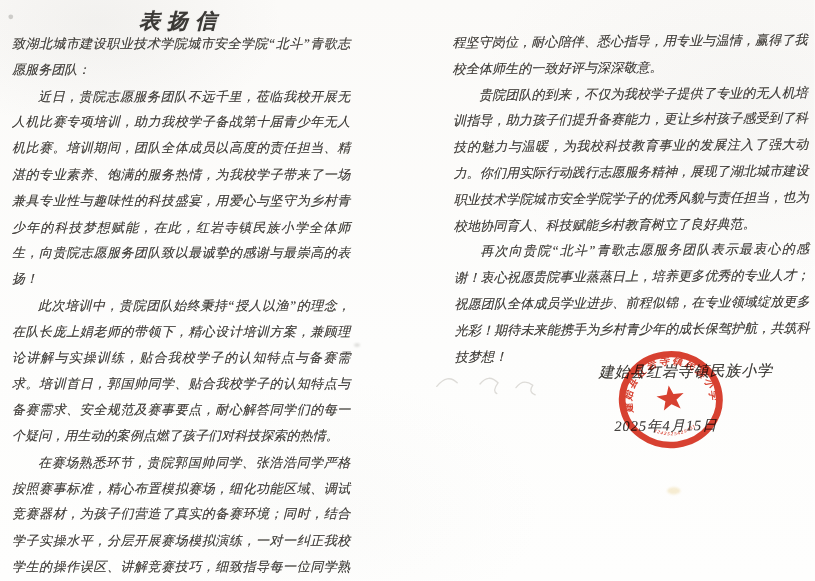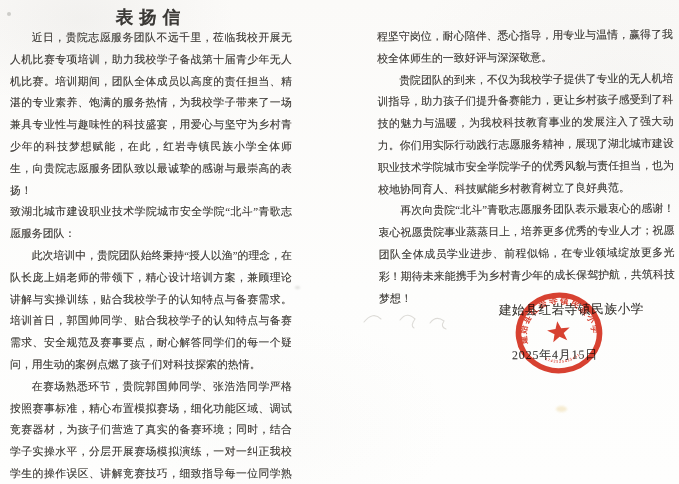--- a/index.html
+++ b/index.html
@@ -16,6 +16,7 @@
       radial-gradient(ellipse 260px 160px at 40% 88%, rgba(200,198,192,0.05), transparent 70%),
       linear-gradient(180deg, #fbfaf8 0%, #fdfdfc 60%, #fefefd 100%);
     color: #46433f;
+    font-style: italic;
   }
   .title {
     position: absolute;

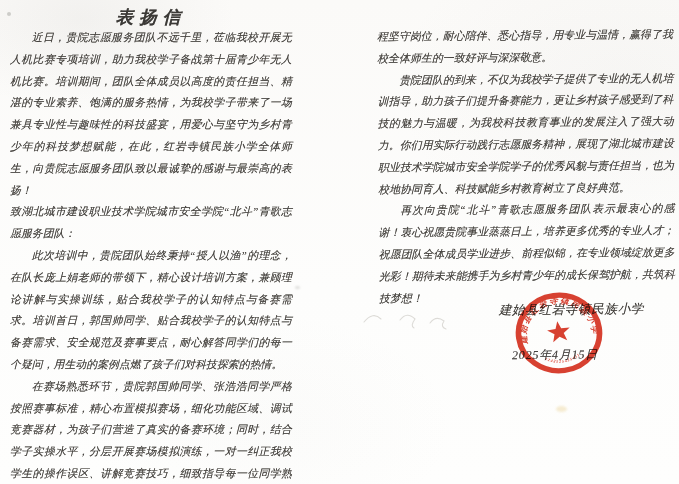--- a/index.html
+++ b/index.html
@@ -91,8 +91,8 @@
   <h1 class="title">表扬信</h1>
 
   <div class="col left">
+    <p class="para">致湖北城市建设职业技术学院城市安全学院“北斗”青歌志愿服务团队：</p>
     <p class="para indent">近日，贵院志愿服务团队不远千里，莅临我校开展无人机比赛专项培训，助力我校学子备战第十届青少年无人机比赛。培训期间，团队全体成员以高度的责任担当、精湛的专业素养、饱满的服务热情，为我校学子带来了一场兼具专业性与趣味性的科技盛宴，用爱心与坚守为乡村青少年的科技梦想赋能，在此，红岩寺镇民族小学全体师生，向贵院志愿服务团队致以最诚挚的感谢与最崇高的表扬！</p>
-    <p class="para">致湖北城市建设职业技术学院城市安全学院“北斗”青歌志愿服务团队：</p>
     <p class="para indent">此次培训中，贵院团队始终秉持“授人以渔”的理念，在队长庞上娟老师的带领下，精心设计培训方案，兼顾理论讲解与实操训练，贴合我校学子的认知特点与备赛需求。培训首日，郭国帅同学、贴合我校学子的认知特点与备赛需求、安全规范及赛事要点，耐心解答同学们的每一个疑问，用生动的案例点燃了孩子们对科技探索的热情。</p>
     <p class="para indent">在赛场熟悉环节，贵院郭国帅同学、张浩浩同学严格按照赛事标准，精心布置模拟赛场，细化功能区域、调试竞赛器材，为孩子们营造了真实的备赛环境；同时，结合学子实操水平，分层开展赛场模拟演练，一对一纠正我校学生的操作误区、讲解竞赛技巧，细致指导每一位同学熟悉赛场动线、掌握竞赛流程，帮助我校学子突破技术瓶颈、增强备赛信心。团队成员不顾疲惫，全</p>
   </div>

